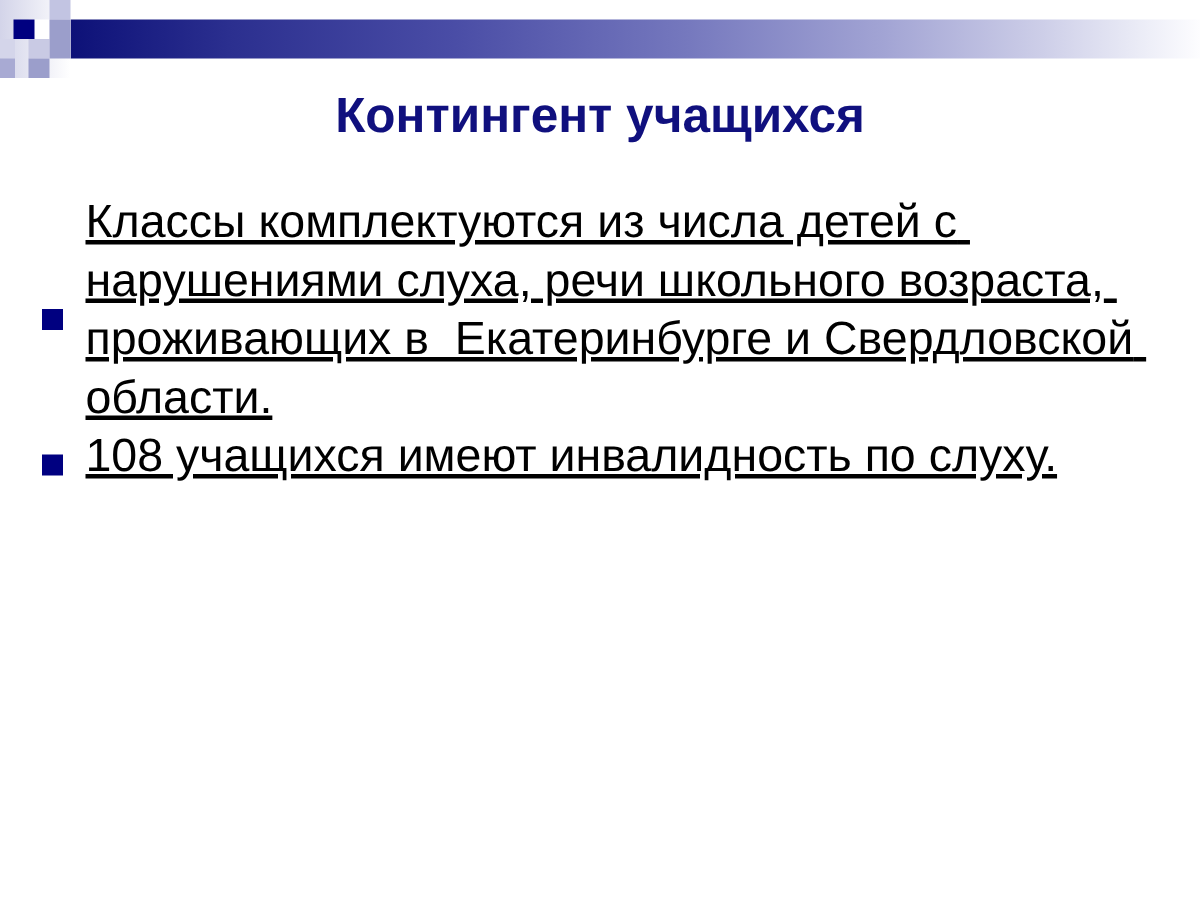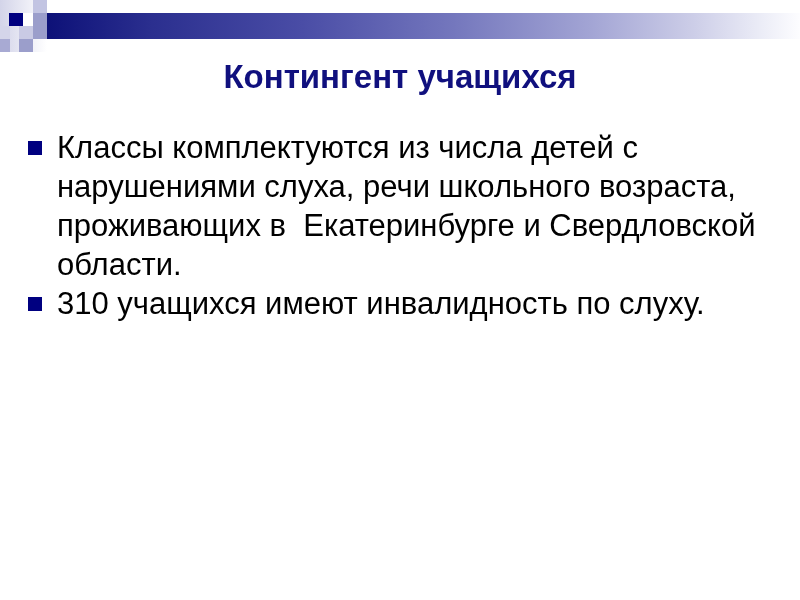--- a/index.html
+++ b/index.html
@@ -77,8 +77,9 @@
 
   .bullet-row {
     display: flex;
-    align-items: flex-start;
+    align-items: center;
     margin: 0 0 0 0;
+    text-decoration: underline;
   }
 
   .bullet-mark {

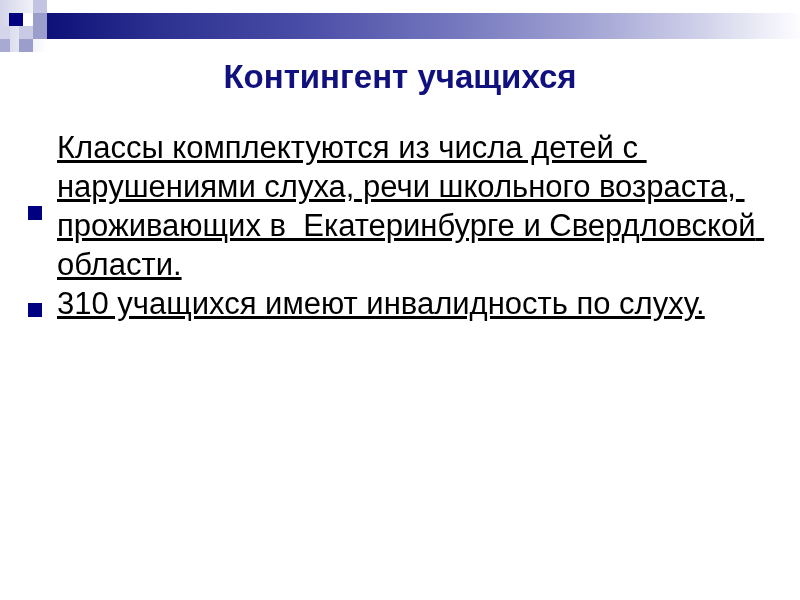--- a/index.html
+++ b/index.html
@@ -136,7 +136,7 @@
 
     <div class="bullet-row">
       <span class="bullet-mark"></span>
-      <span class="bullet-text">310 учащихся имеют инвалидность по слуху.</span>
+      <span class="bullet-text">108 учащихся имеют инвалидность по слуху.</span>
     </div>
 
   </div>

